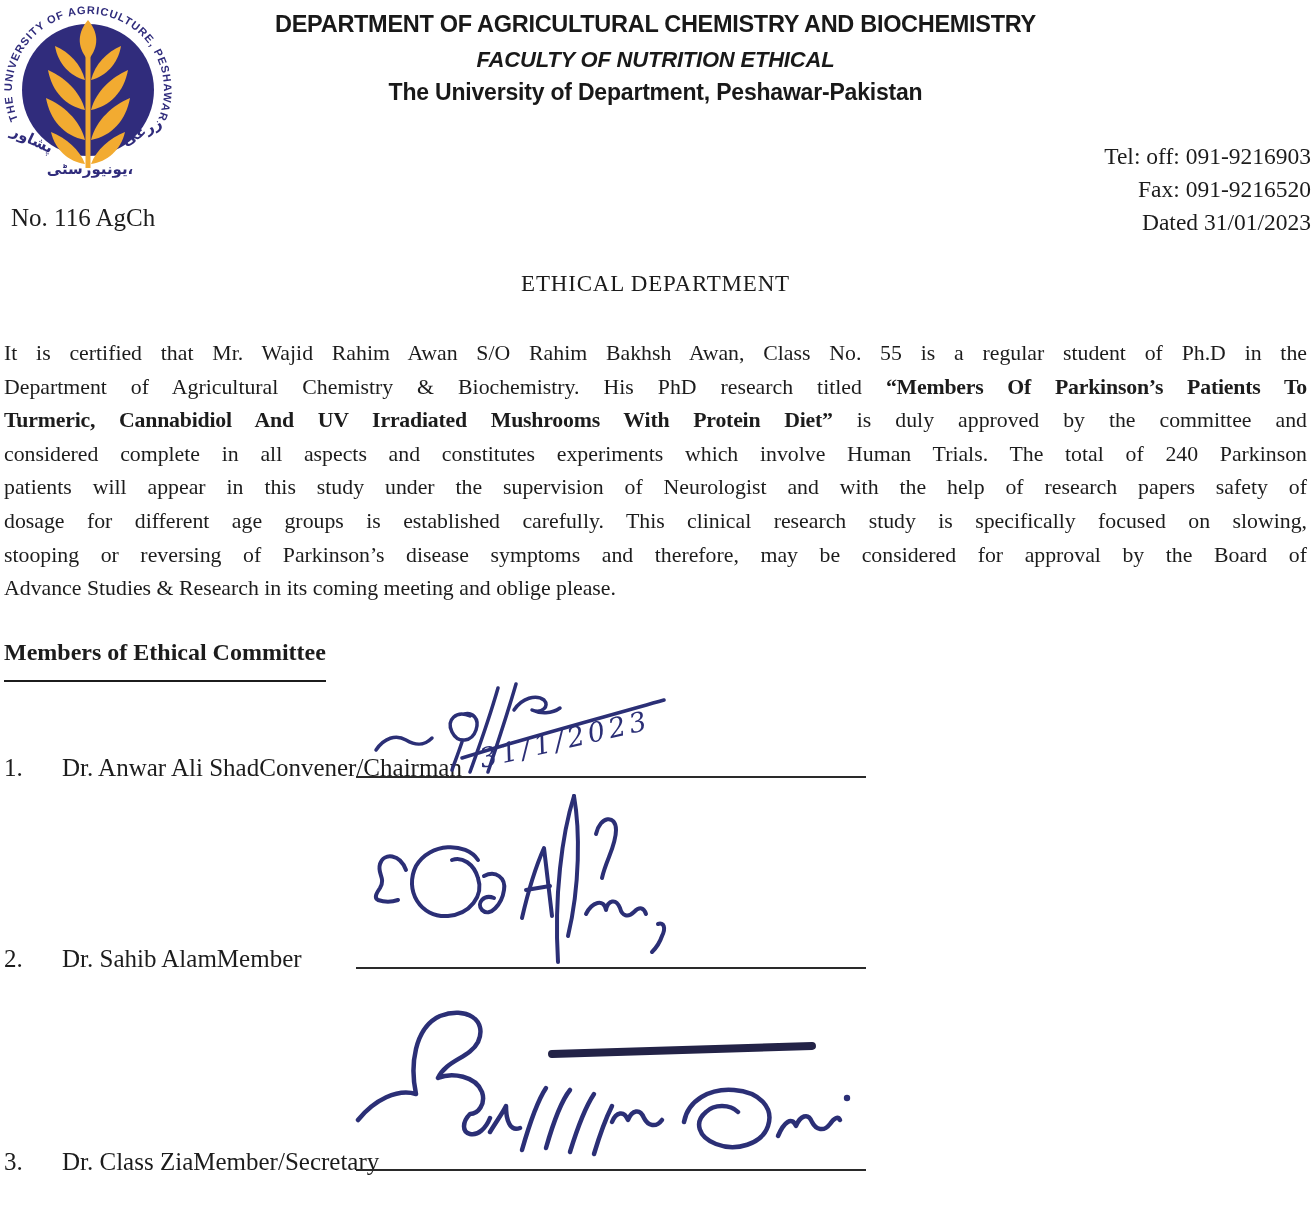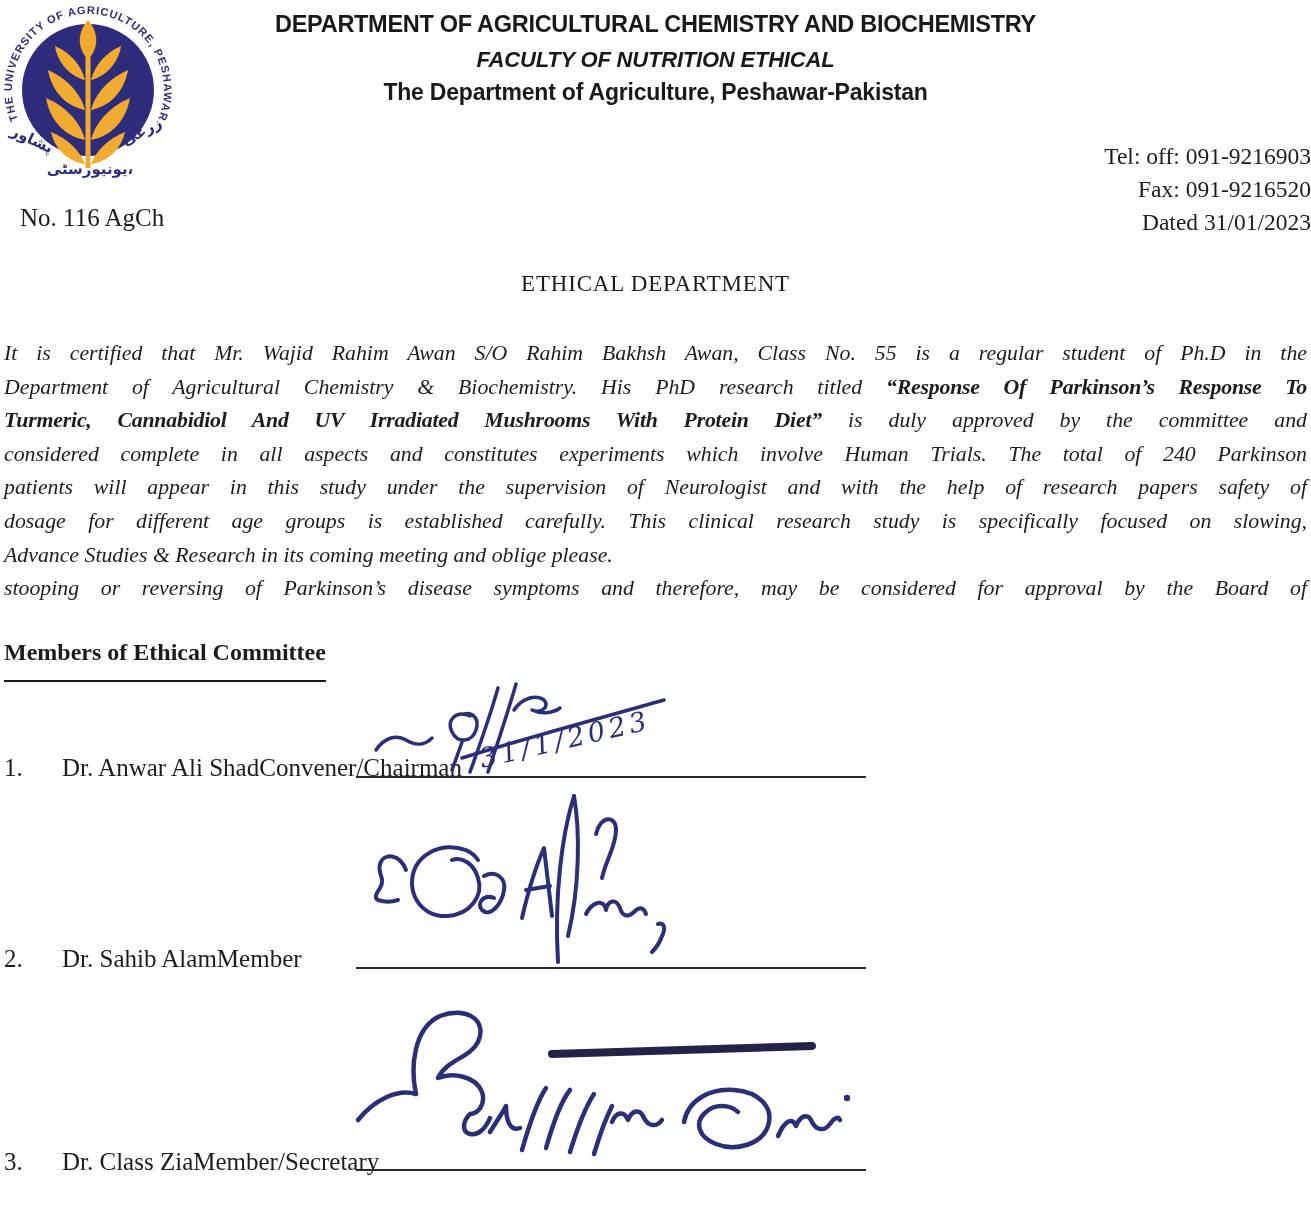--- a/index.html
+++ b/index.html
@@ -109,7 +109,7 @@
   <div class="hdr">
     <div class="l1">DEPARTMENT OF AGRICULTURAL CHEMISTRY AND BIOCHEMISTRY</div>
     <div class="l2">FACULTY OF NUTRITION ETHICAL</div>
-    <div class="l3">The Department of Agriculture, Peshawar-Pakistan</div>
+    <div class="l3">The University of Department, Peshawar-Pakistan</div>
   </div>
 
   <div class="contact">

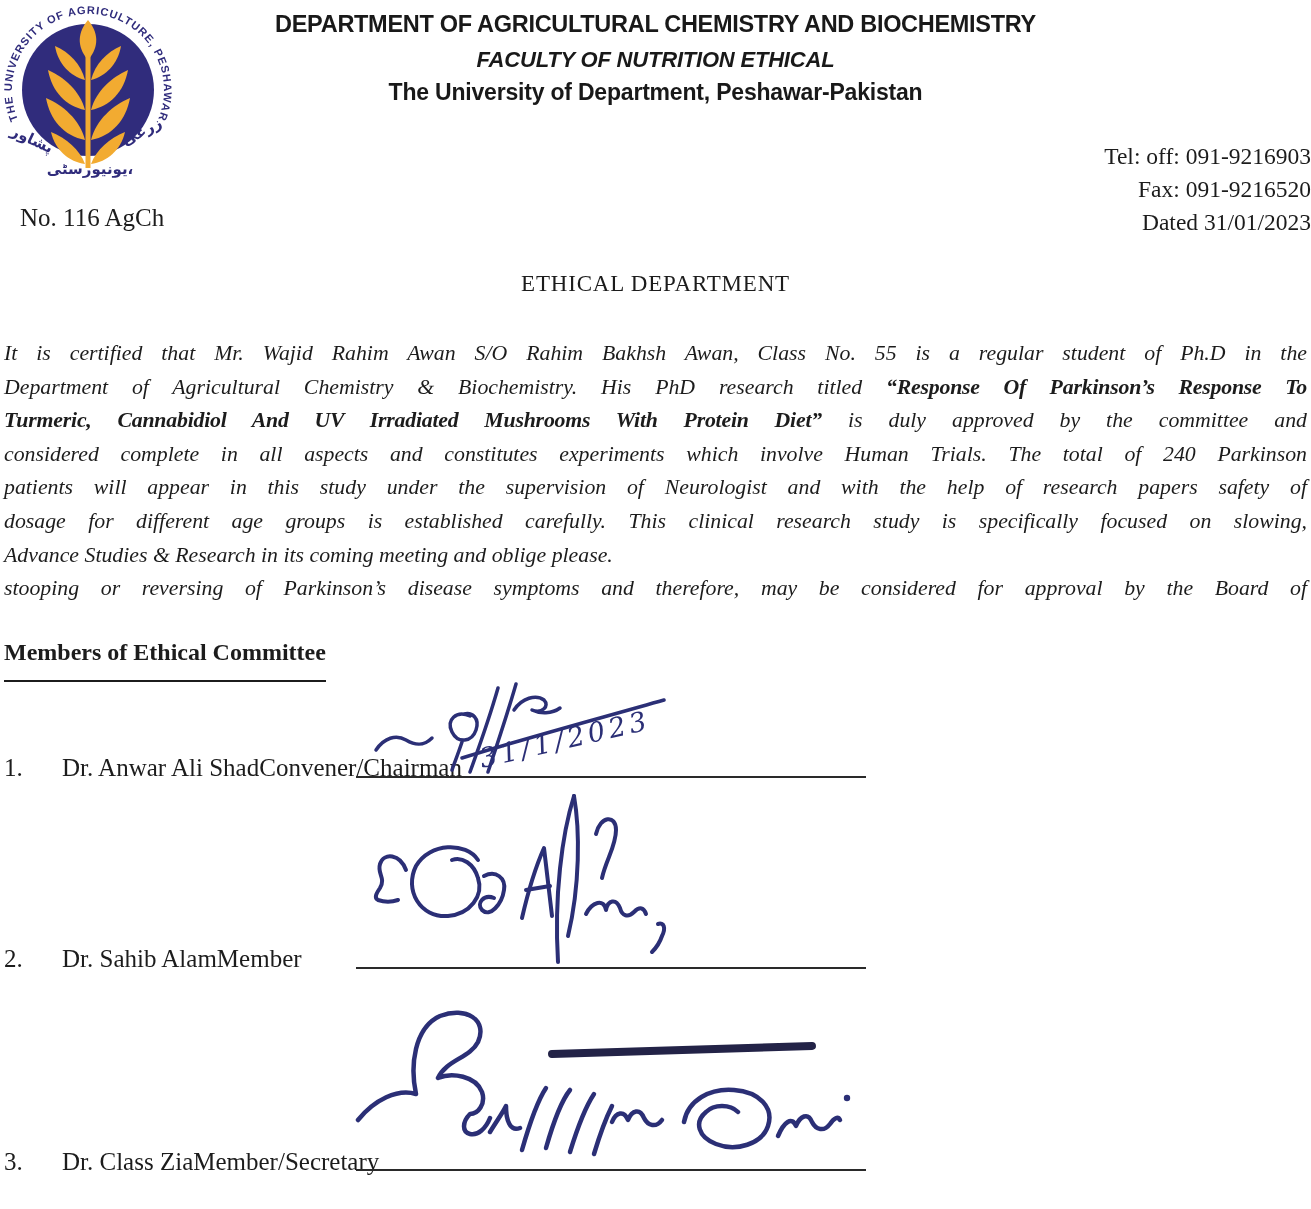--- a/index.html
+++ b/index.html
@@ -31,7 +31,7 @@
     position:absolute;right:0;top:140px;text-align:right;
     font-size:23.5px;line-height:33px;
   }
-  .refno{position:absolute;left:20px;top:204px;font-size:25px;}
+  .refno{position:absolute;left:11px;top:204px;font-size:25px;}
   
   .title{
     position:absolute;left:0;right:0;top:271px;text-align:center;

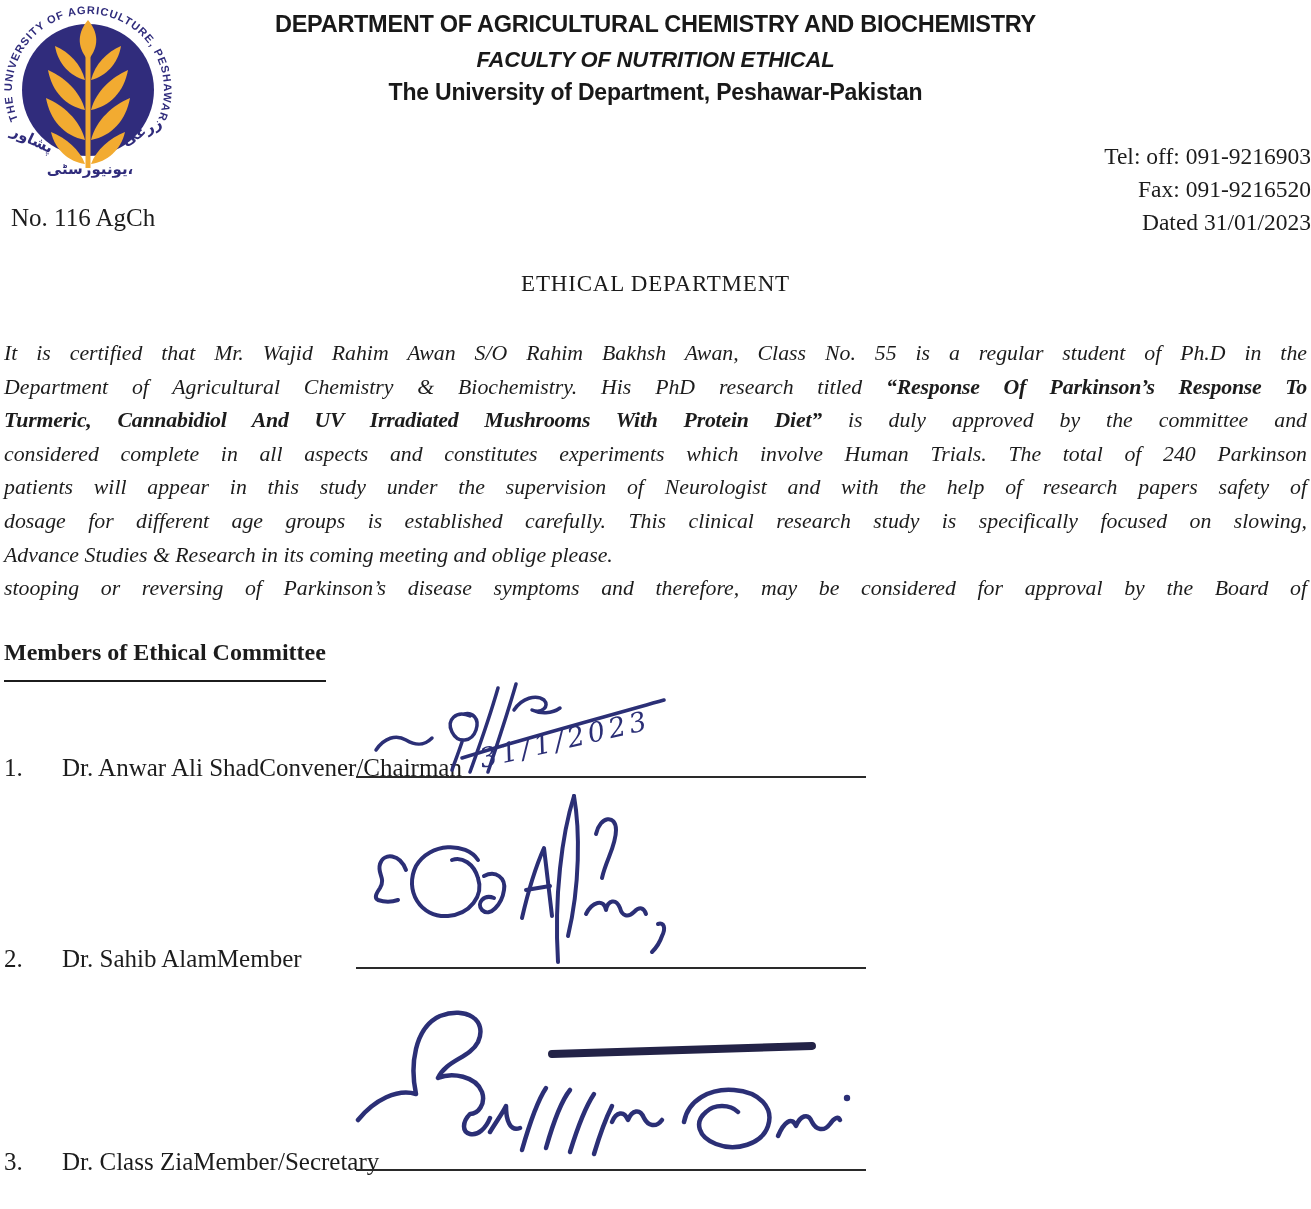--- a/index.html
+++ b/index.html
@@ -39,7 +39,7 @@
   }
   .body{
     position:absolute;left:4px;right:4px;top:337px;
-    font-size:21.8px;line-height:33.6px;font-style:italic;
+    font-size:21.8px;line-height:33.6px;
   }
   .bline{text-align:justify;text-align-last:justify;}
   .bline.last{text-align-last:left;}

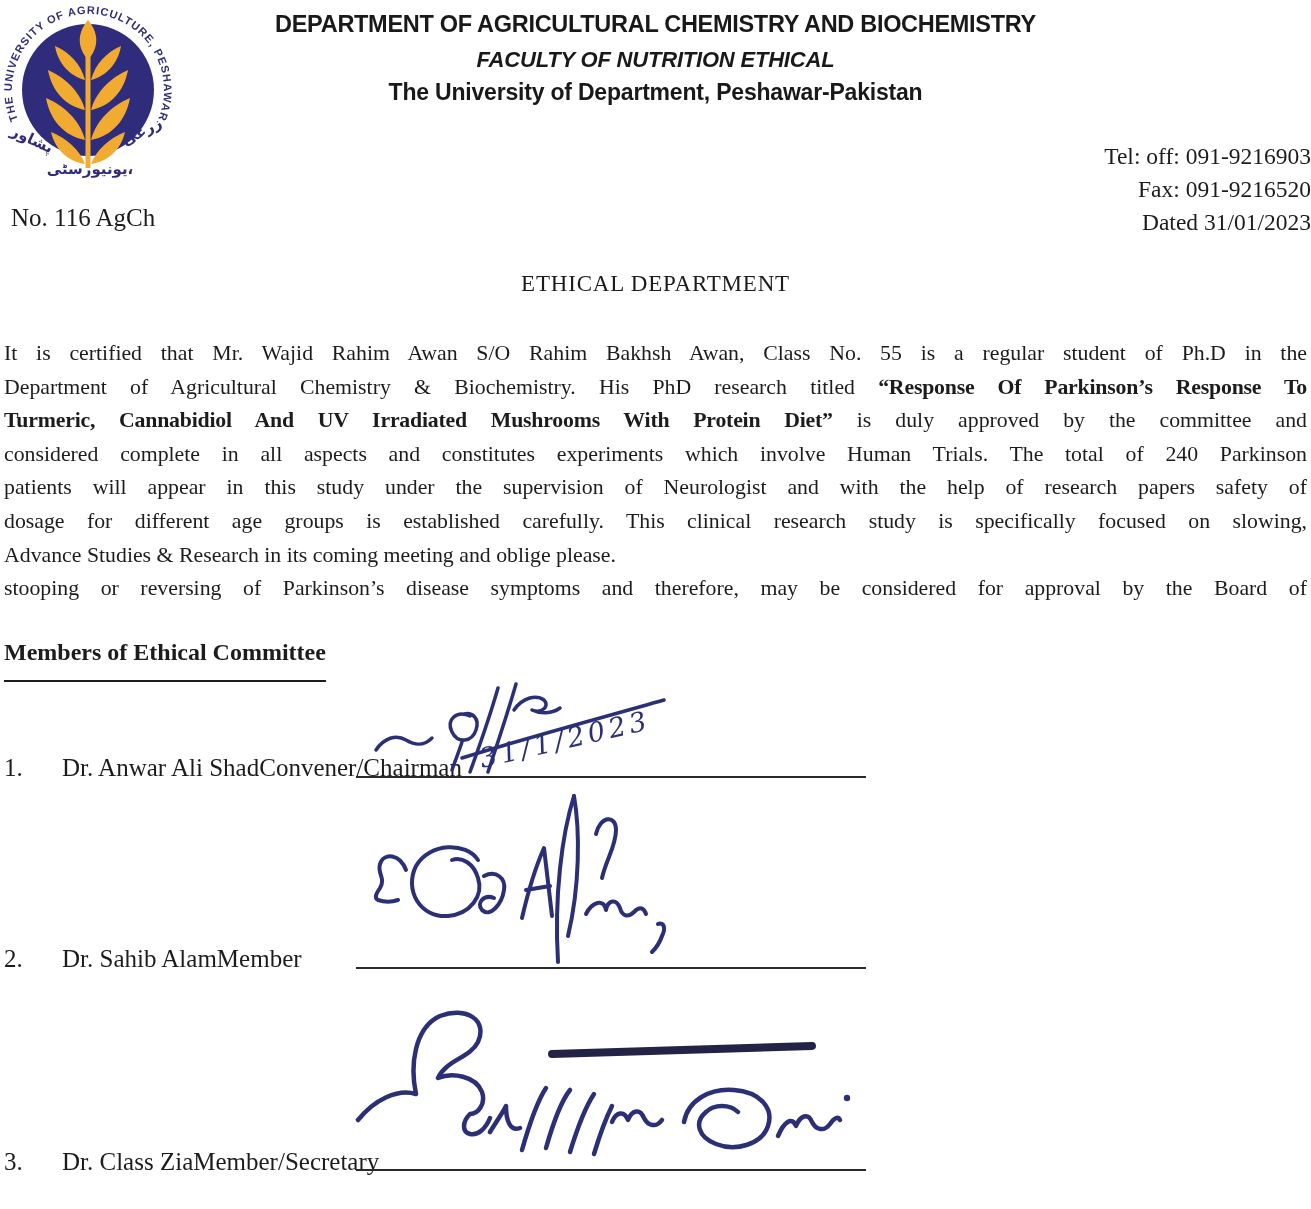--- a/index.html
+++ b/index.html
@@ -124,7 +124,7 @@
 
   <div class="body">
     <div class="bline"><span>It is certified that Mr. Wajid Rahim Awan S/O Rahim Bakhsh Awan, Class No. 55 is a regular student of Ph.D in the</span></div>
-    <div class="bline"><span>Department of Agricultural Chemistry &amp; Biochemistry. His PhD research titled </span><span class="b">“Response Of Parkinson’s Response To</span></div>
+    <div class="bline"><span>Department of Agricultural Chemistry &amp; Biochemistry. His PhD research titled </span><span class="b">“Members Of Parkinson’s Patients To</span></div>
     <div class="bline"><span class="b">Turmeric, Cannabidiol And UV Irradiated Mushrooms With Protein Diet”</span><span> is duly approved by the committee and</span></div>
     <div class="bline"><span>considered complete in all aspects and constitutes experiments which involve Human Trials. The total of 240 Parkinson</span></div>
     <div class="bline"><span>patients will appear in this study under the supervision of Neurologist and with the help of research papers safety of</span></div>

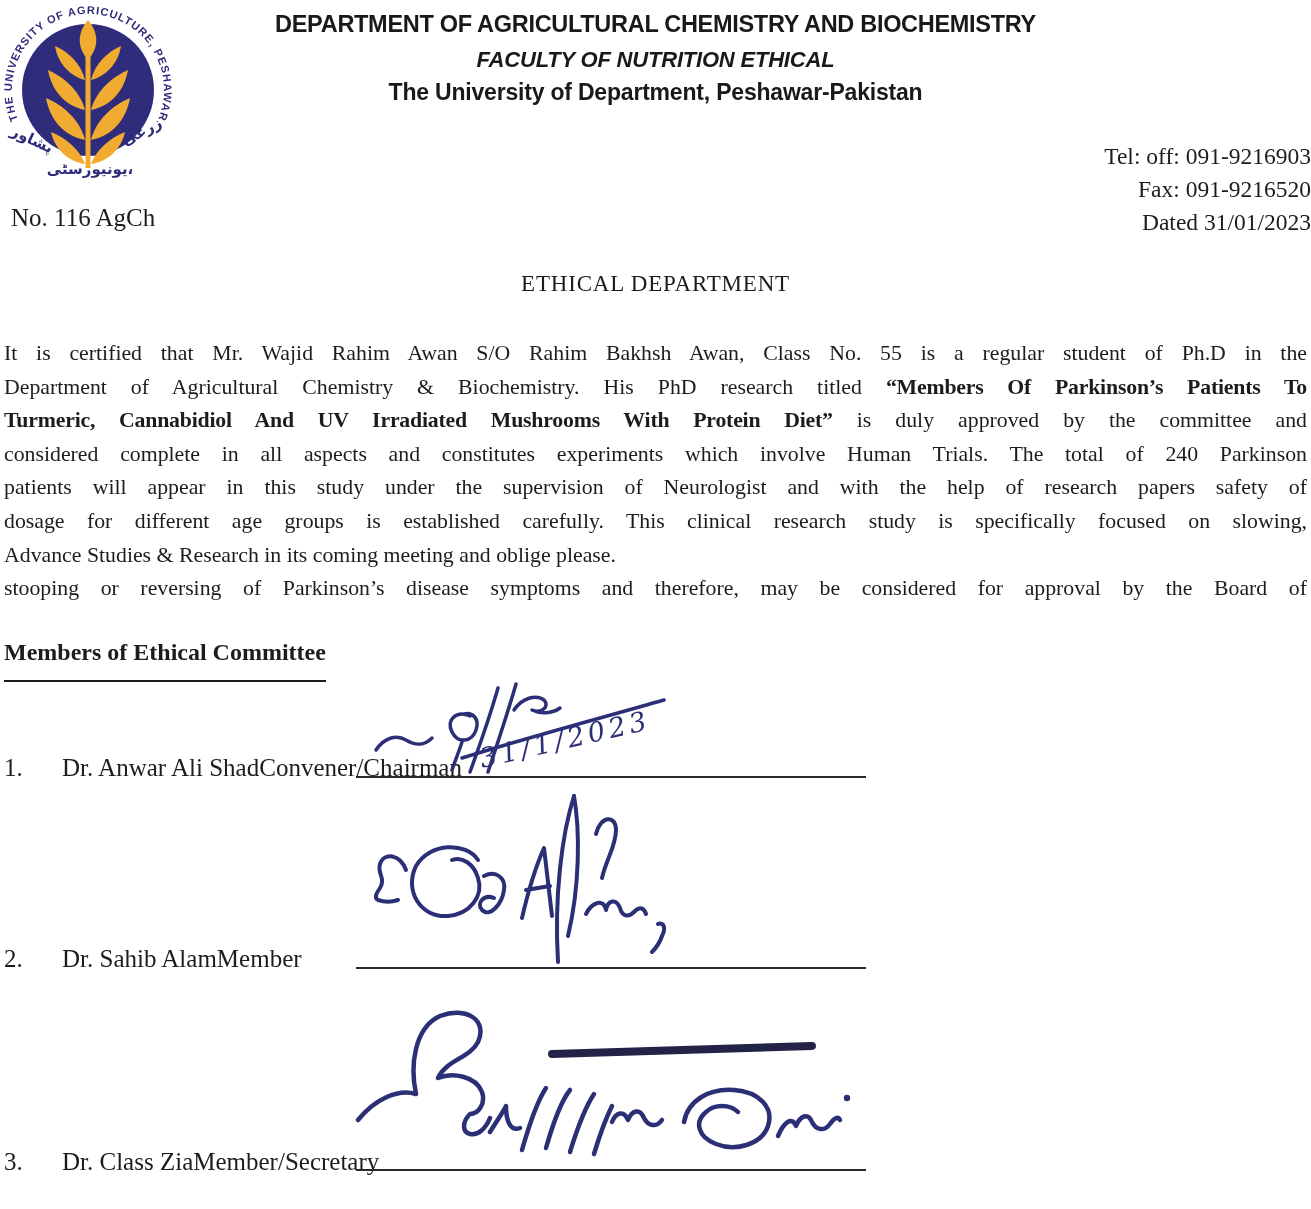--- a/index.html
+++ b/index.html
@@ -129,8 +129,8 @@
     <div class="bline"><span>considered complete in all aspects and constitutes experiments which involve Human Trials. The total of 240 Parkinson</span></div>
     <div class="bline"><span>patients will appear in this study under the supervision of Neurologist and with the help of research papers safety of</span></div>
     <div class="bline"><span>dosage for different age groups is established carefully. This clinical research study is specifically focused on slowing,</span></div>
+    <div class="bline"><span>stooping or reversing of Parkinson’s disease symptoms and therefore, may be considered for approval by the Board of</span></div>
     <div class="bline last"><span>Advance Studies &amp; Research in its coming meeting and oblige please.</span></div>
-    <div class="bline"><span>stooping or reversing of Parkinson’s disease symptoms and therefore, may be considered for approval by the Board of</span></div>
   </div>
 
   <div class="cmte-h">Members of Ethical Committee</div>

